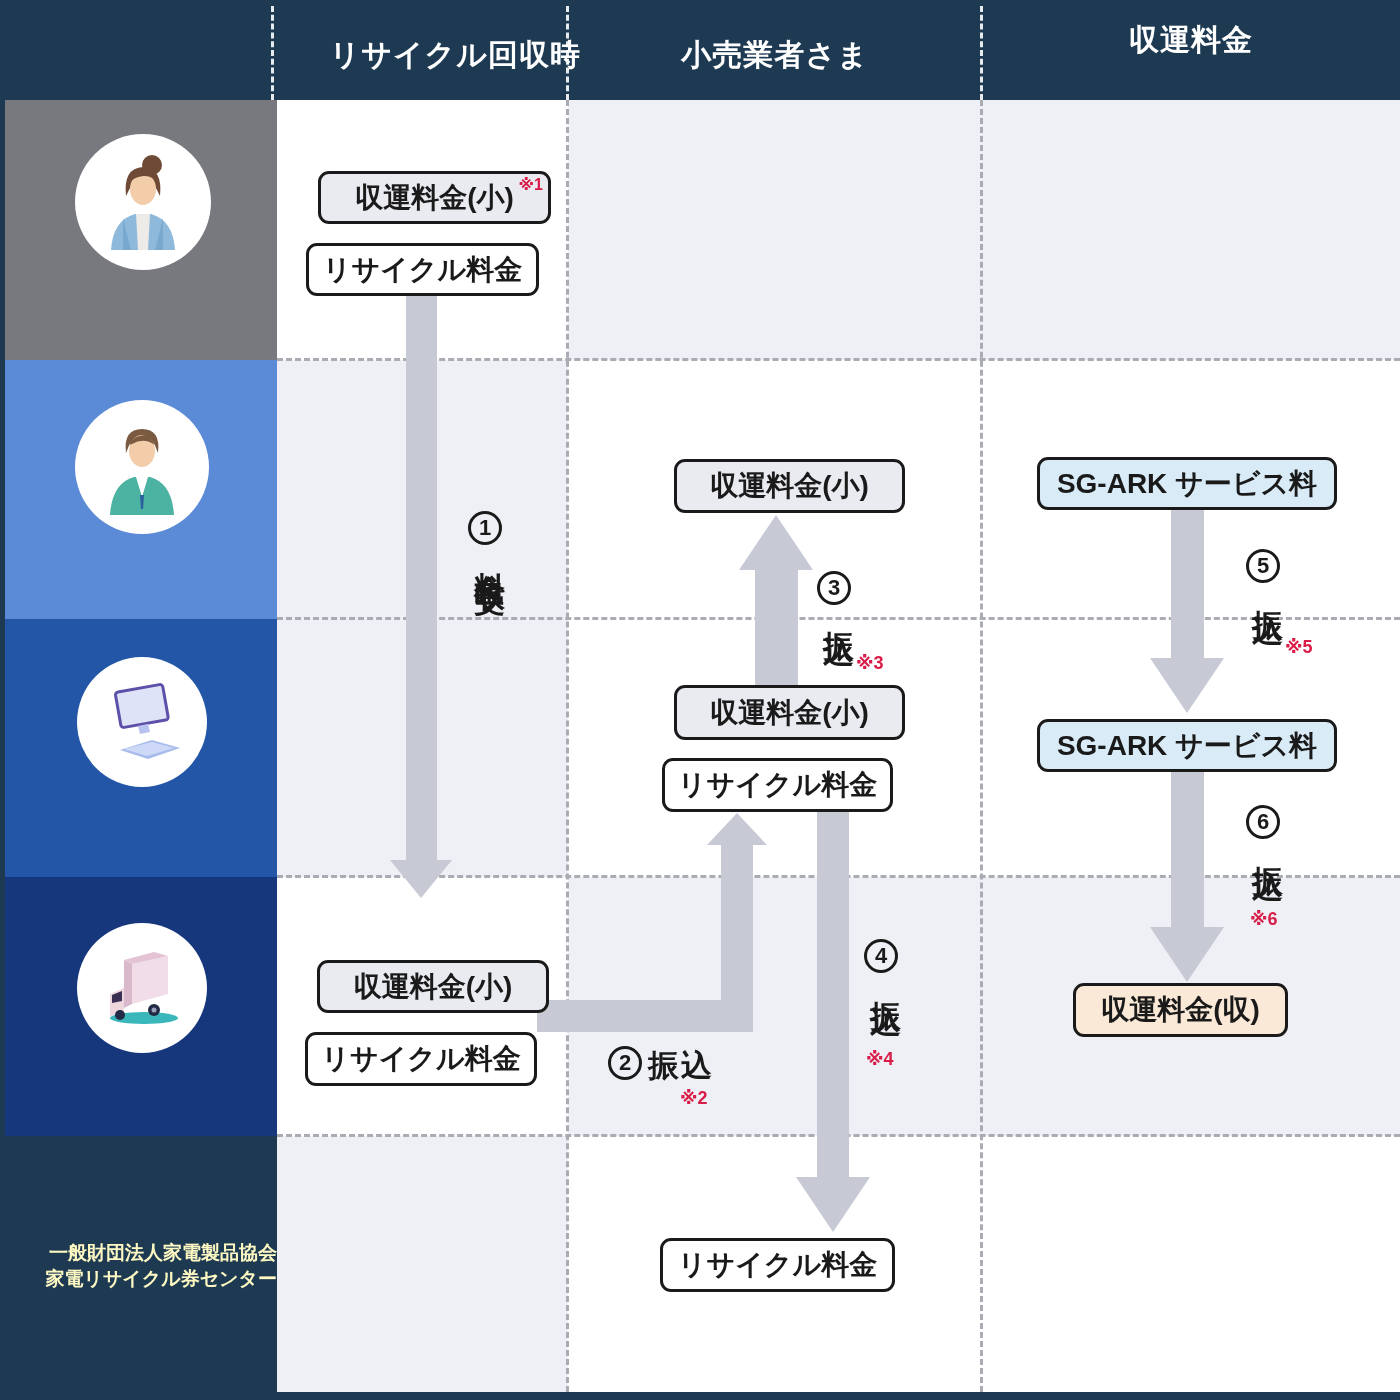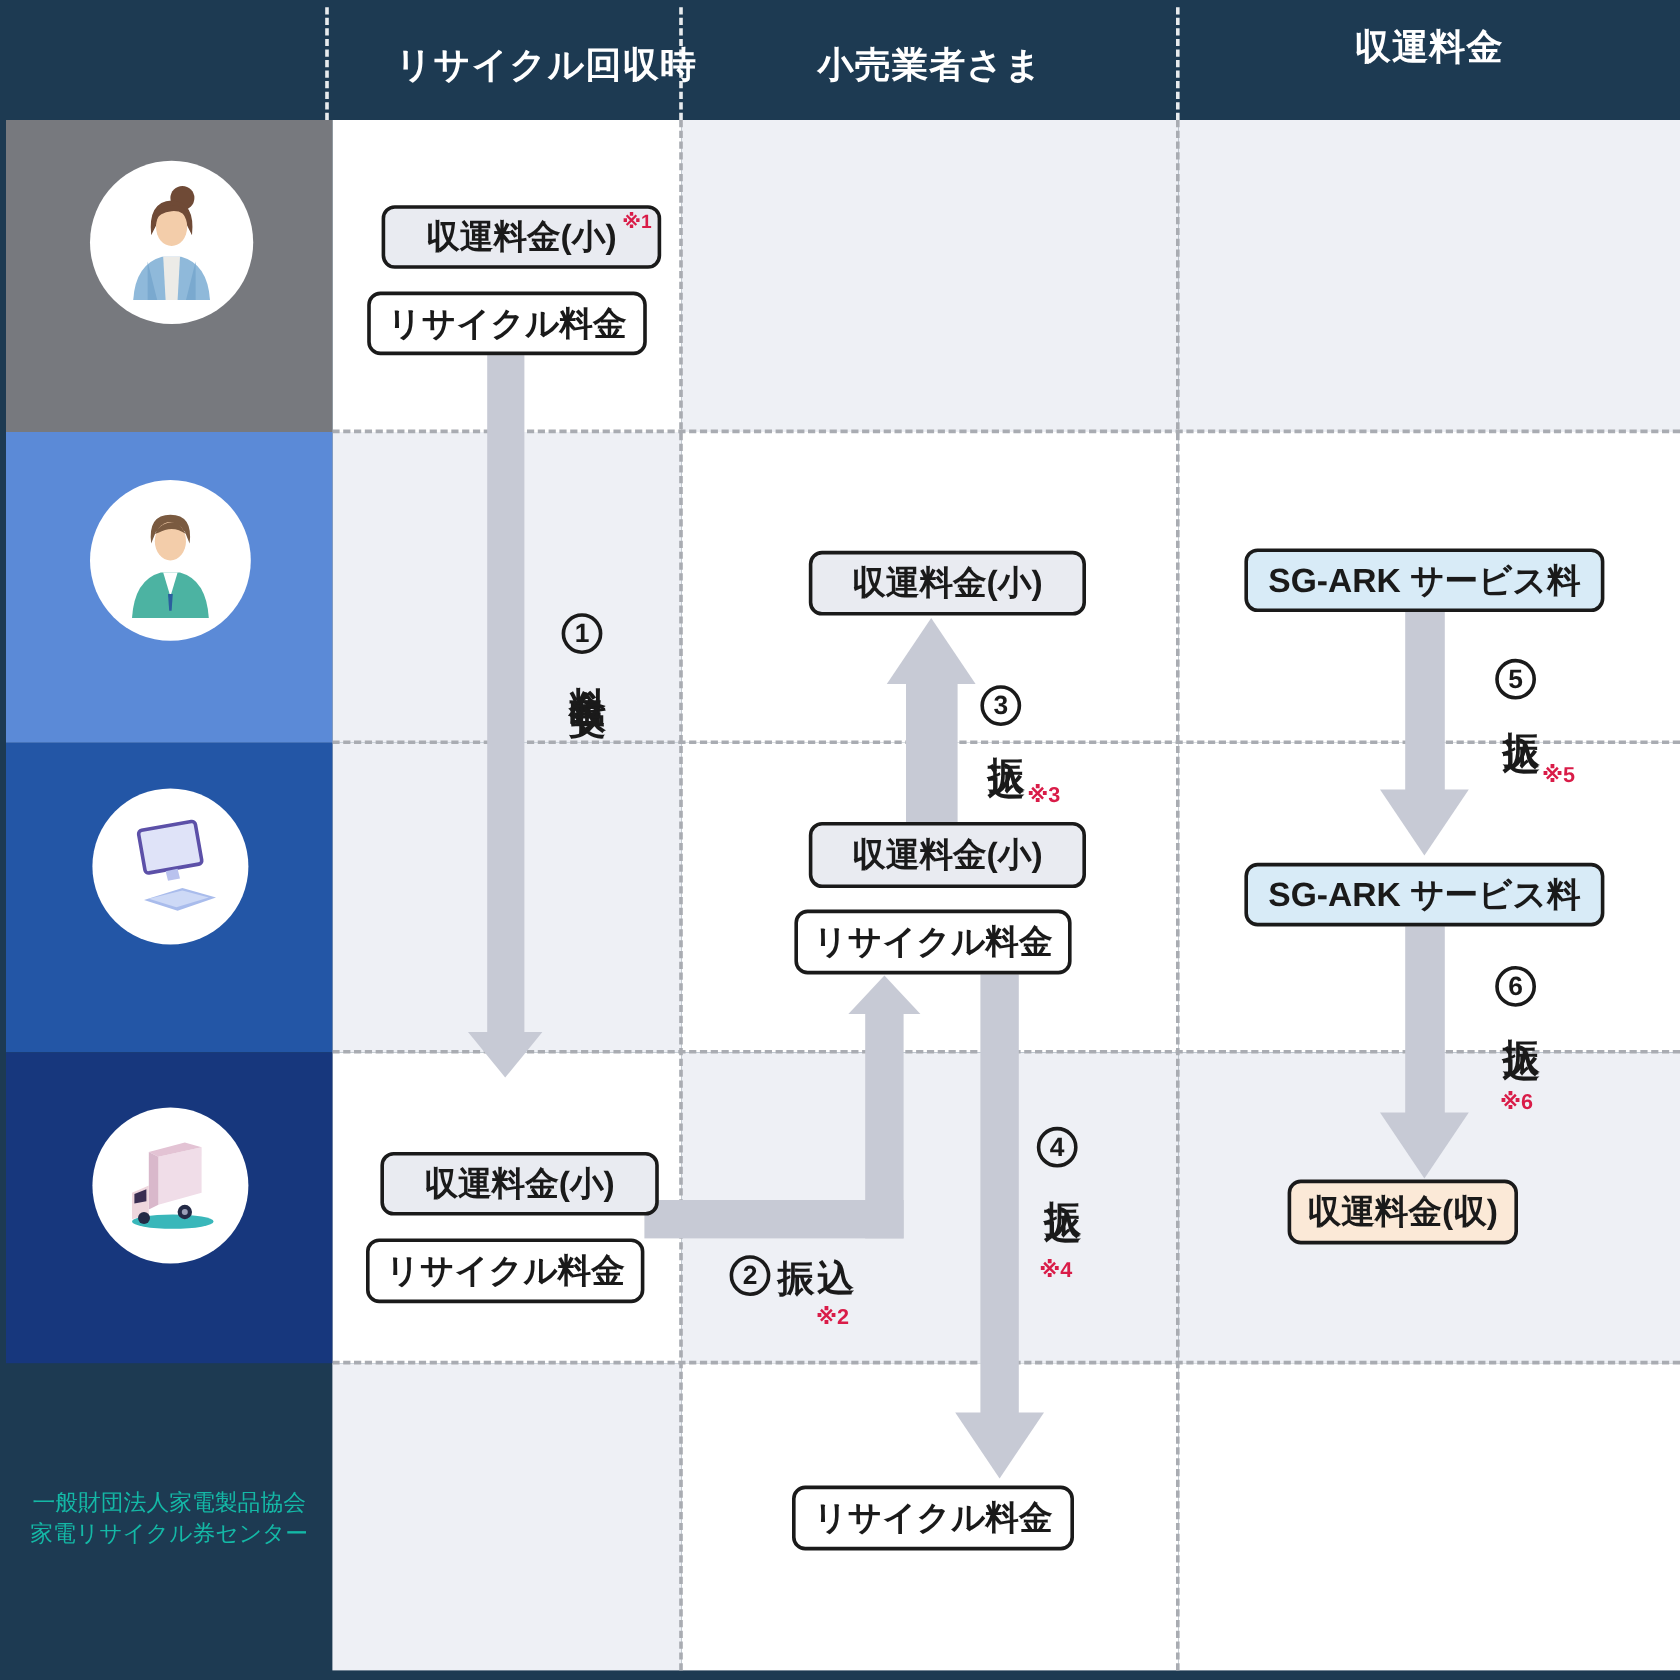--- a/index.html
+++ b/index.html
@@ -220,7 +220,7 @@
   <div class="bx bx-blue" style="left:1037px;top:719px;width:300px;height:53px;">
     <span>SG-ARK サービス料</span>
   </div>
-  <div class="bx bx-cream" style="left:1073px;top:983px;width:192px;height:54px;">
+  <div class="bx bx-cream" style="left:1073px;top:983px;width:215px;height:54px;">
     <span>収運料金(収)</span>
   </div>
   <div class="bx bx-white" style="left:660px;top:1238px;width:235px;height:54px;">

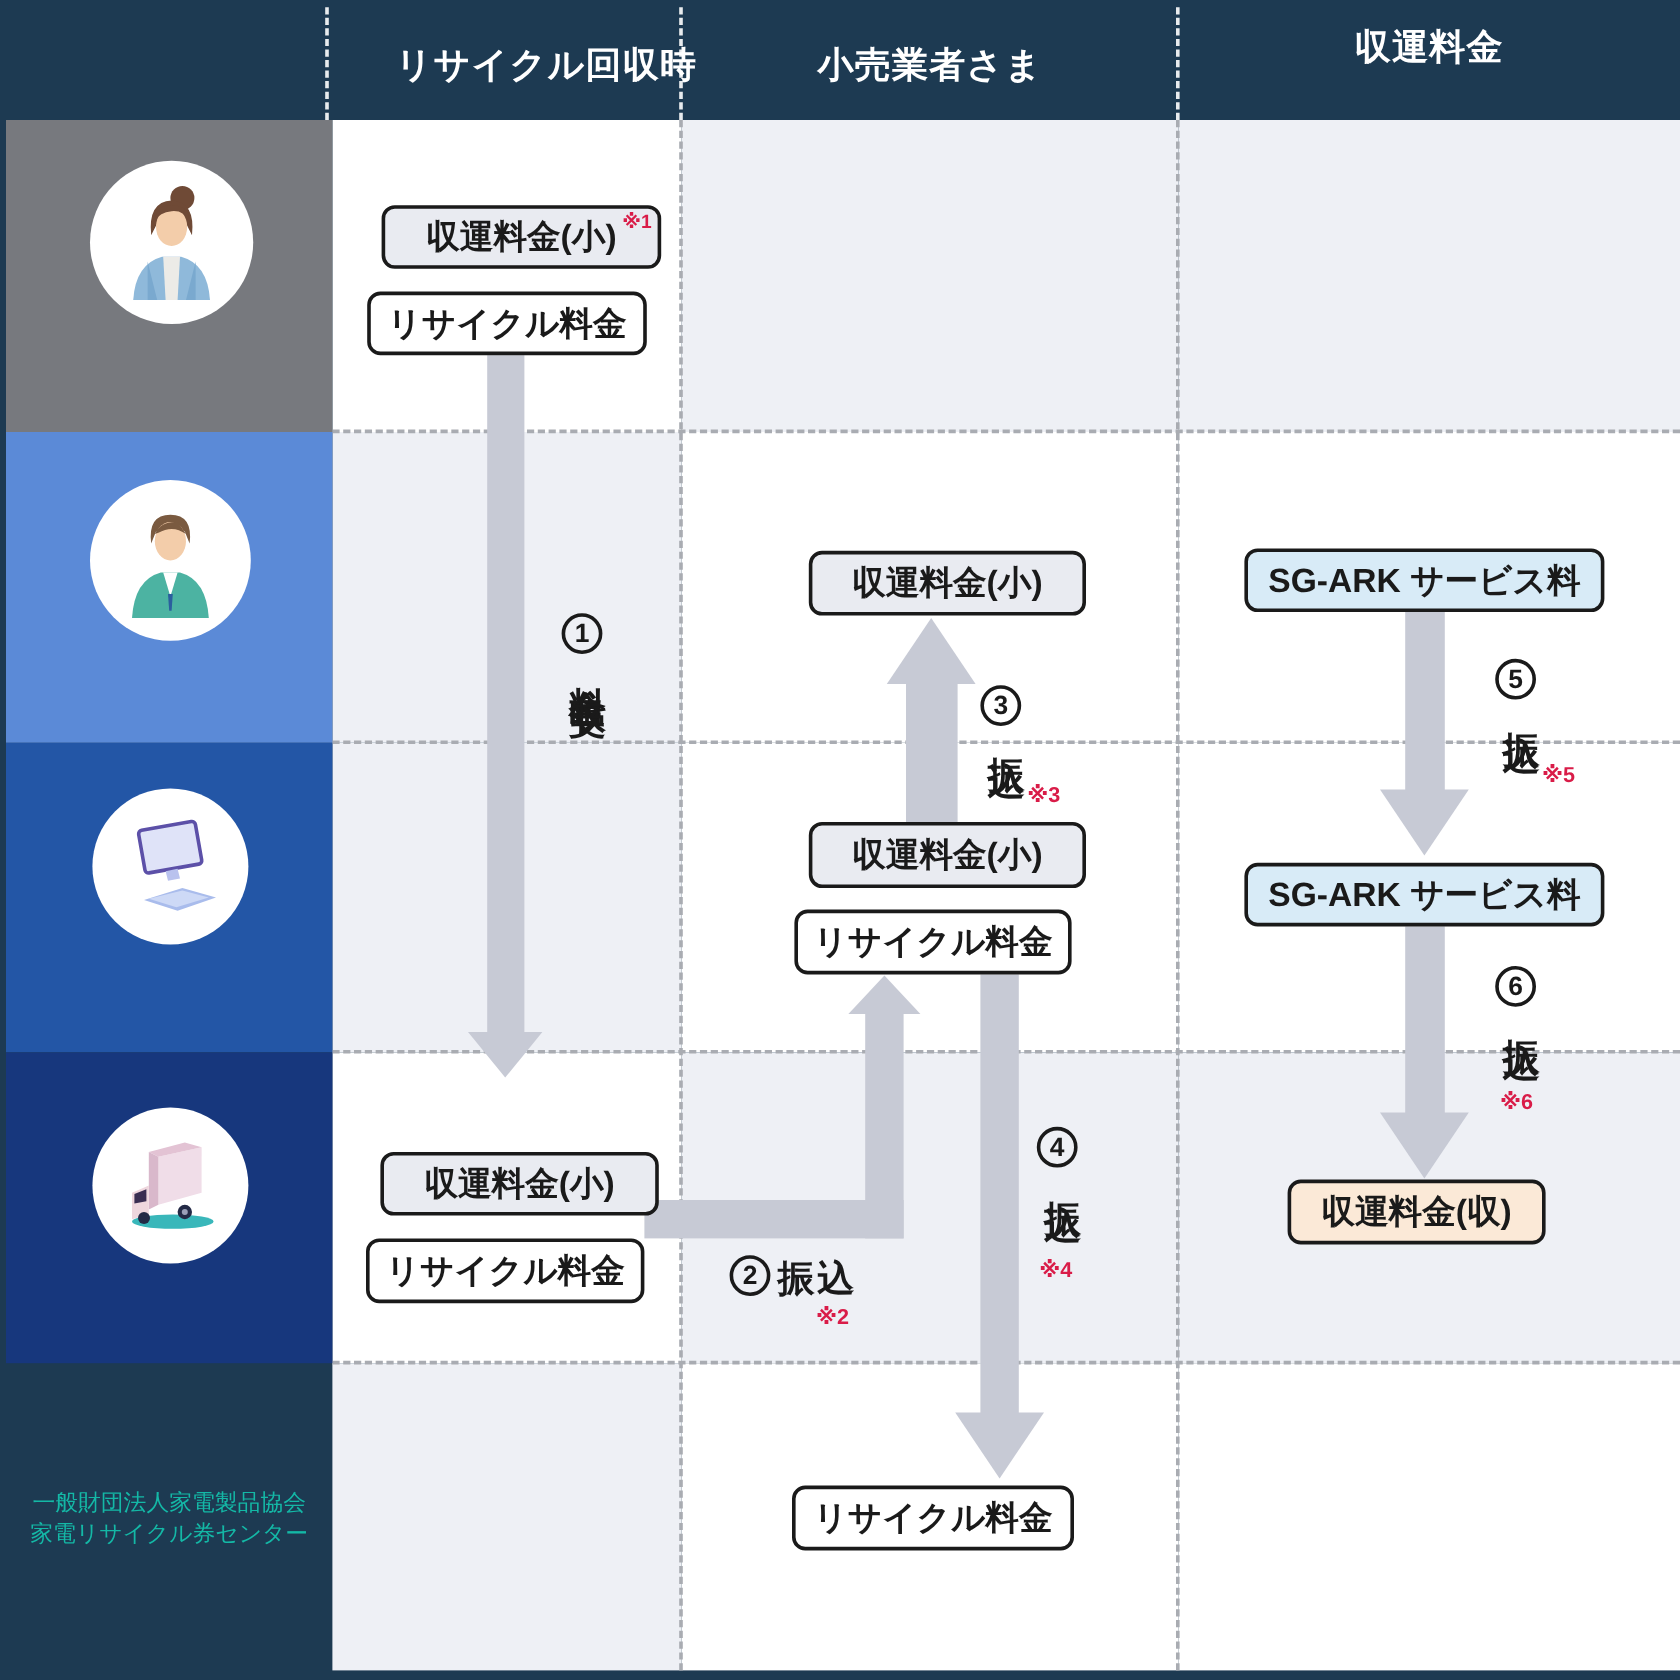--- a/index.html
+++ b/index.html
@@ -24,7 +24,7 @@
   .srow{position:absolute;left:5px;width:272px;}
   .scircle{position:absolute;background:#fff;border-radius:50%;display:flex;align-items:center;justify-content:center;}
   .slabel{position:absolute;left:0;width:100%;text-align:center;color:#fff;font-weight:bold;font-size:30px;letter-spacing:1px;}
-  .sfooter{position:absolute;left:5px;width:272px;text-align:center;color:#14b8a6;font-weight:normal;font-size:19px;line-height:26px;}
+  .sfooter{position:absolute;left:5px;width:272px;text-align:right;color:#fef9c3;font-weight:bold;font-size:19px;line-height:26px;}
   
   .bx{position:absolute;border:3px solid var(--ink);border-radius:11px;display:flex;align-items:center;justify-content:center;
       font-weight:bold;font-size:28px;color:var(--ink);letter-spacing:0px;box-sizing:border-box;}

